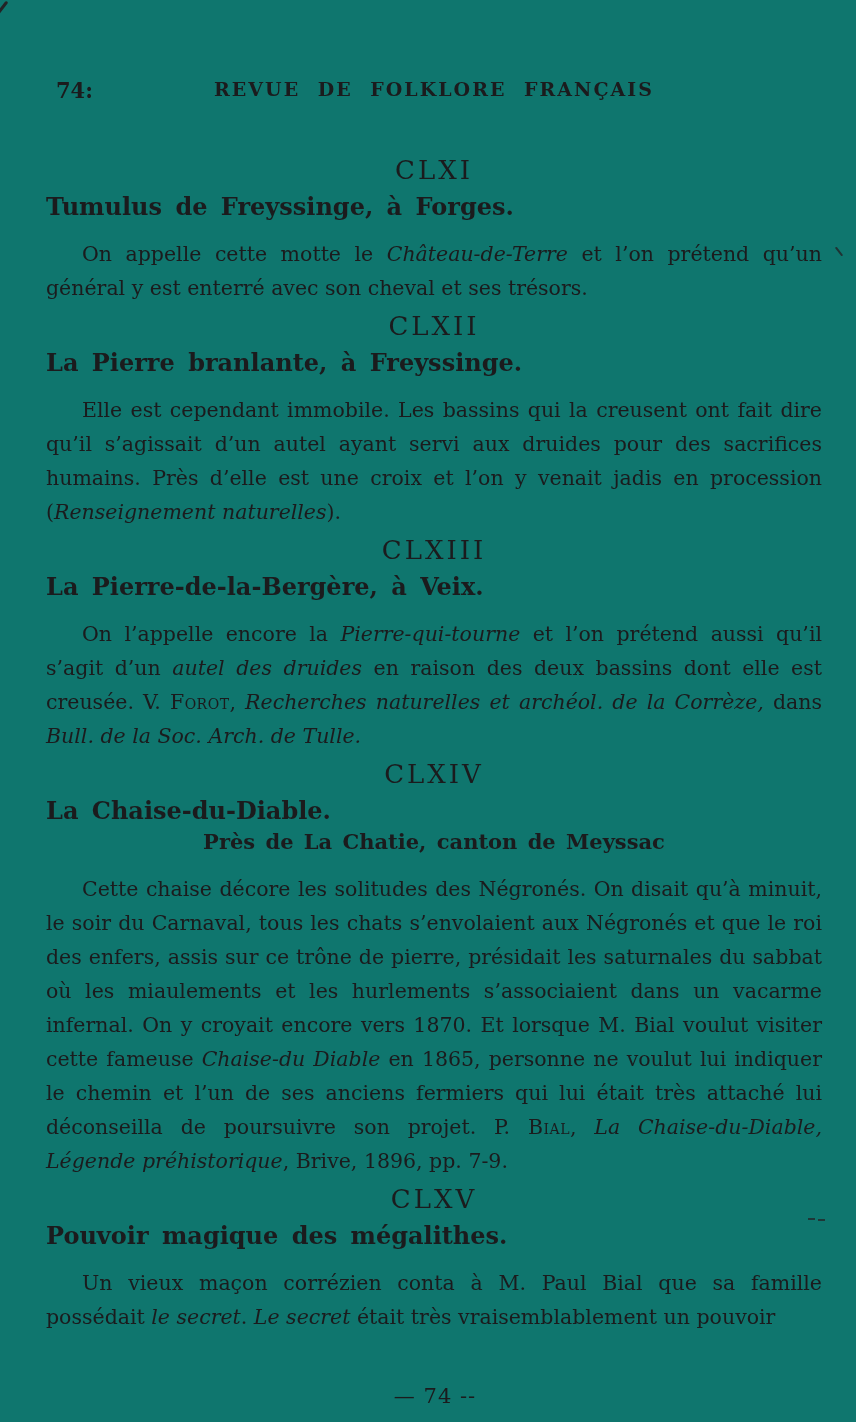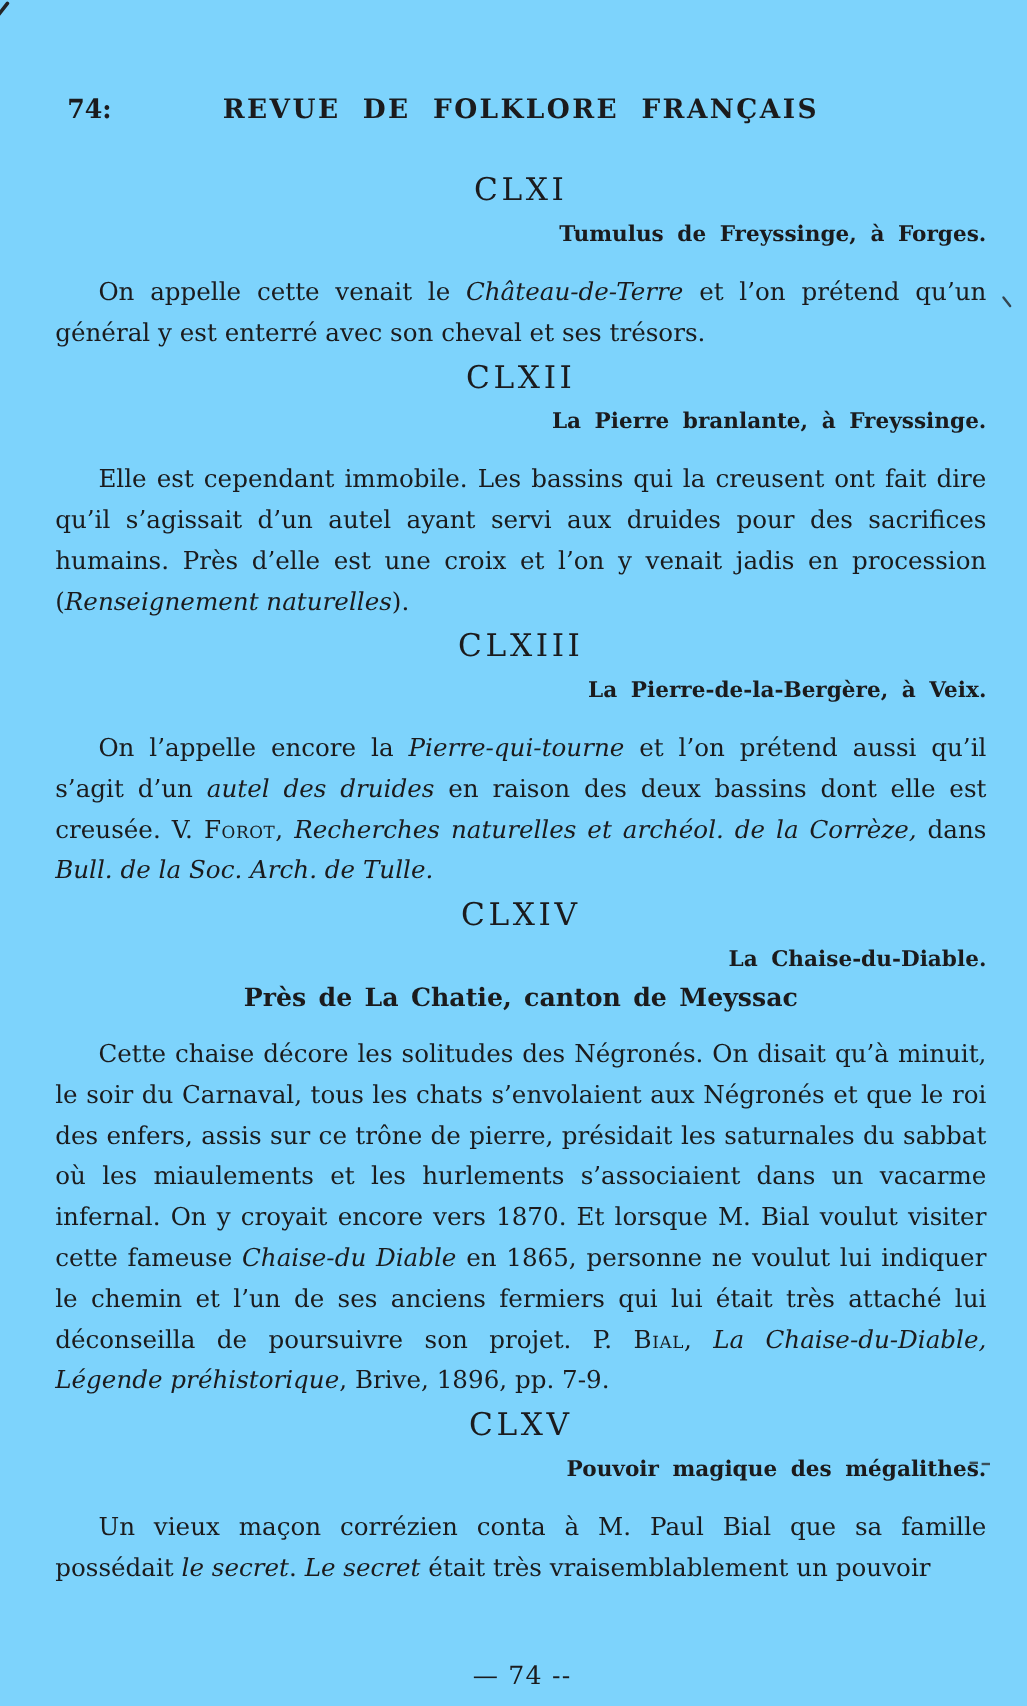--- a/index.html
+++ b/index.html
@@ -12,7 +12,7 @@
     width: 856px;
     height: 1422px;
     margin: 0 auto;
-    background: #7dd3fc;
+    background: #0f766e;
     color: #1b1b1d;
     font-family: "DejaVu Serif", "Liberation Serif", serif;
     overflow: hidden;

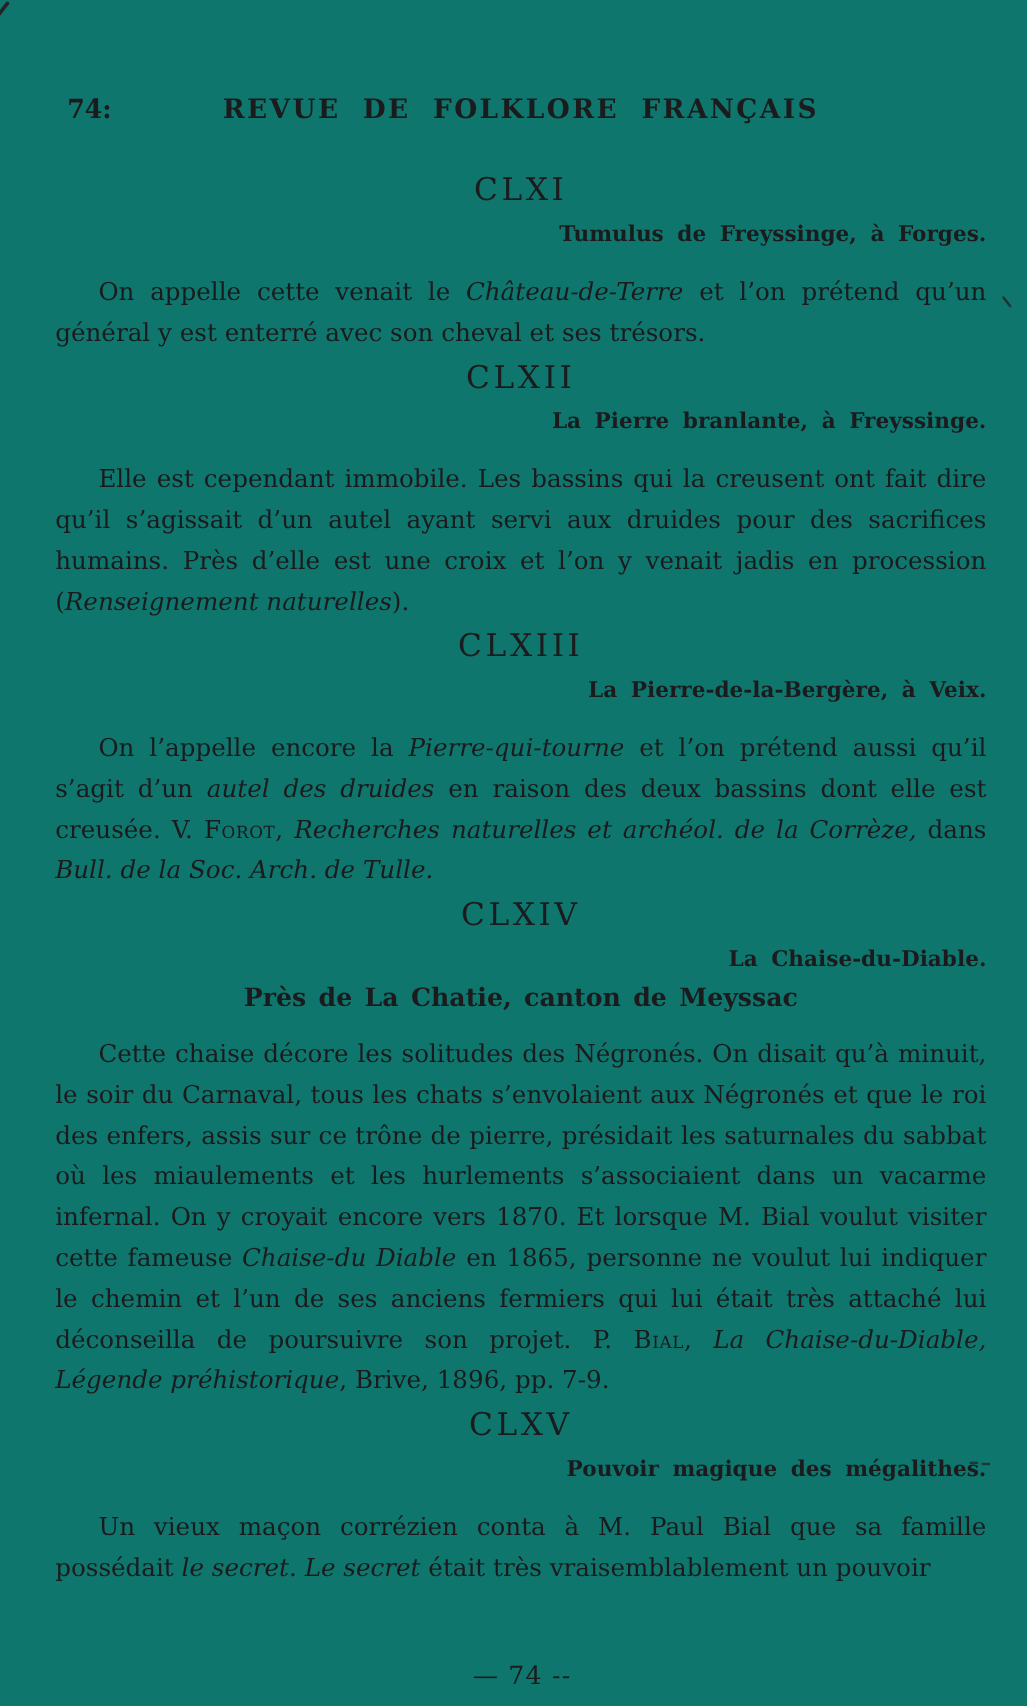--- a/index.html
+++ b/index.html
@@ -36,7 +36,7 @@
   }
   .running-title {
     text-align: center;
-    font-size: 22px;
+    font-size: 19px;
     font-weight: 700;
     letter-spacing: 2px;
     word-spacing: 9px;

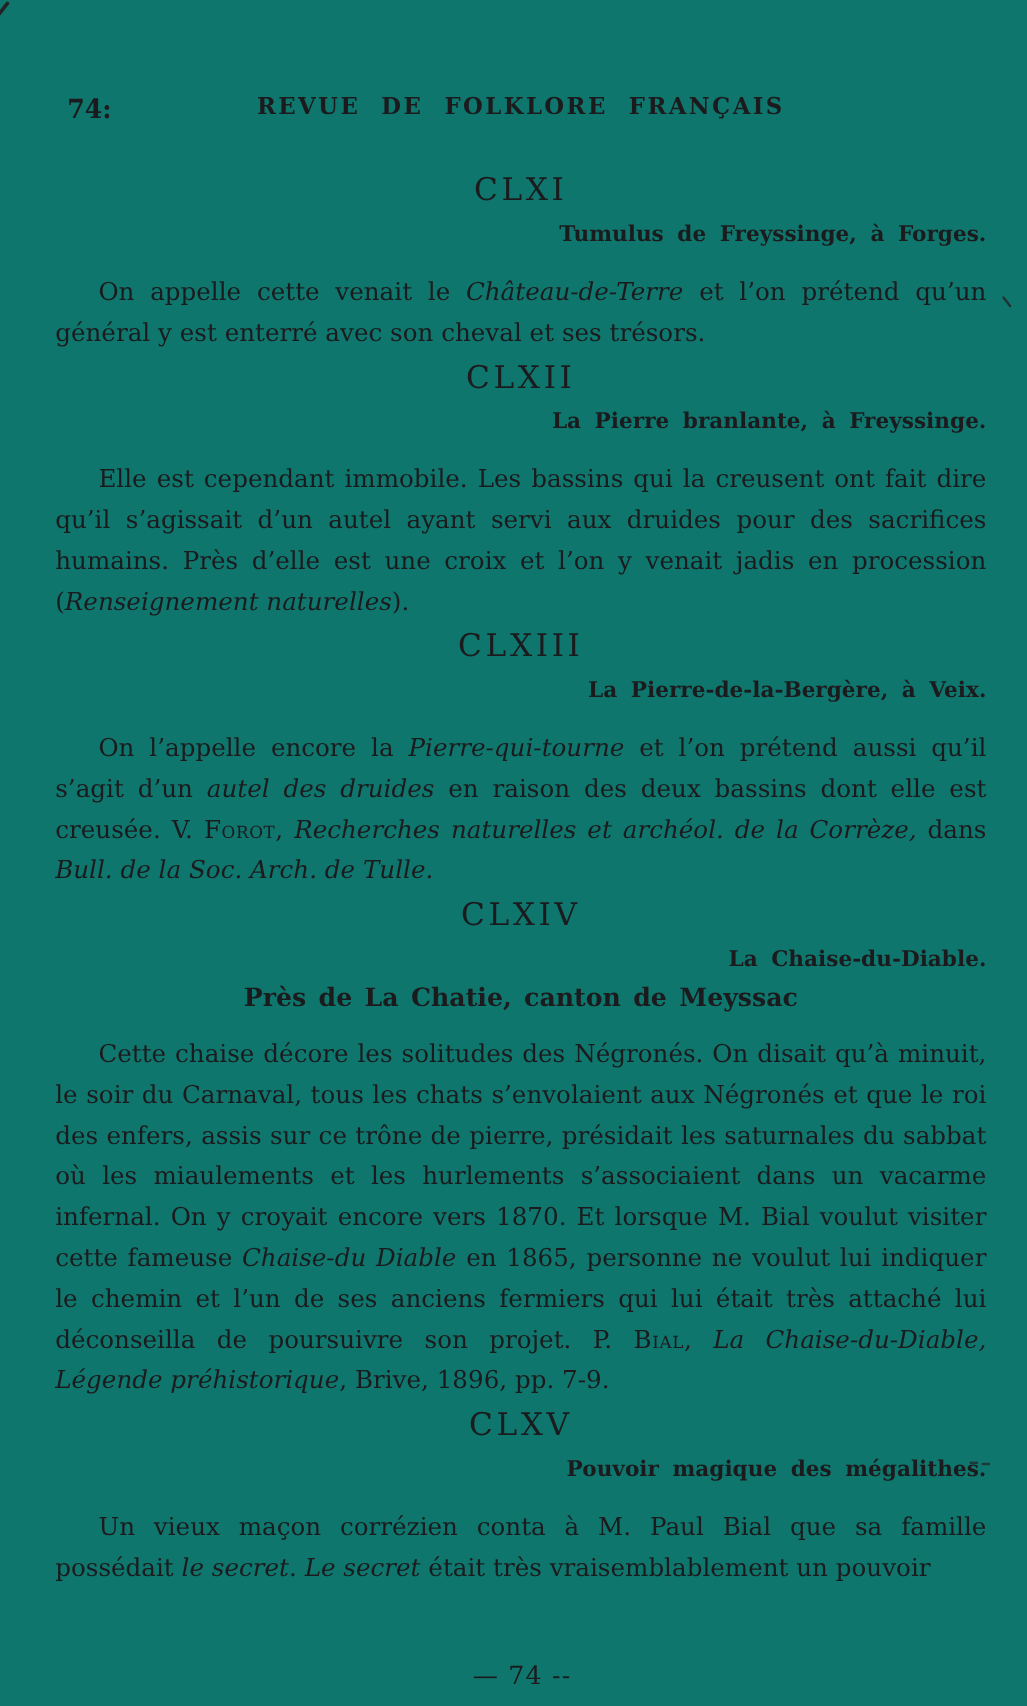--- a/index.html
+++ b/index.html
@@ -45,7 +45,7 @@
 
   
   .entry { margin-top: 7px; }
-  .entry.first { margin-top: 41px; }
+  .entry.first { margin-top: 52px; }
 
   .sec-num {
     margin: 0;

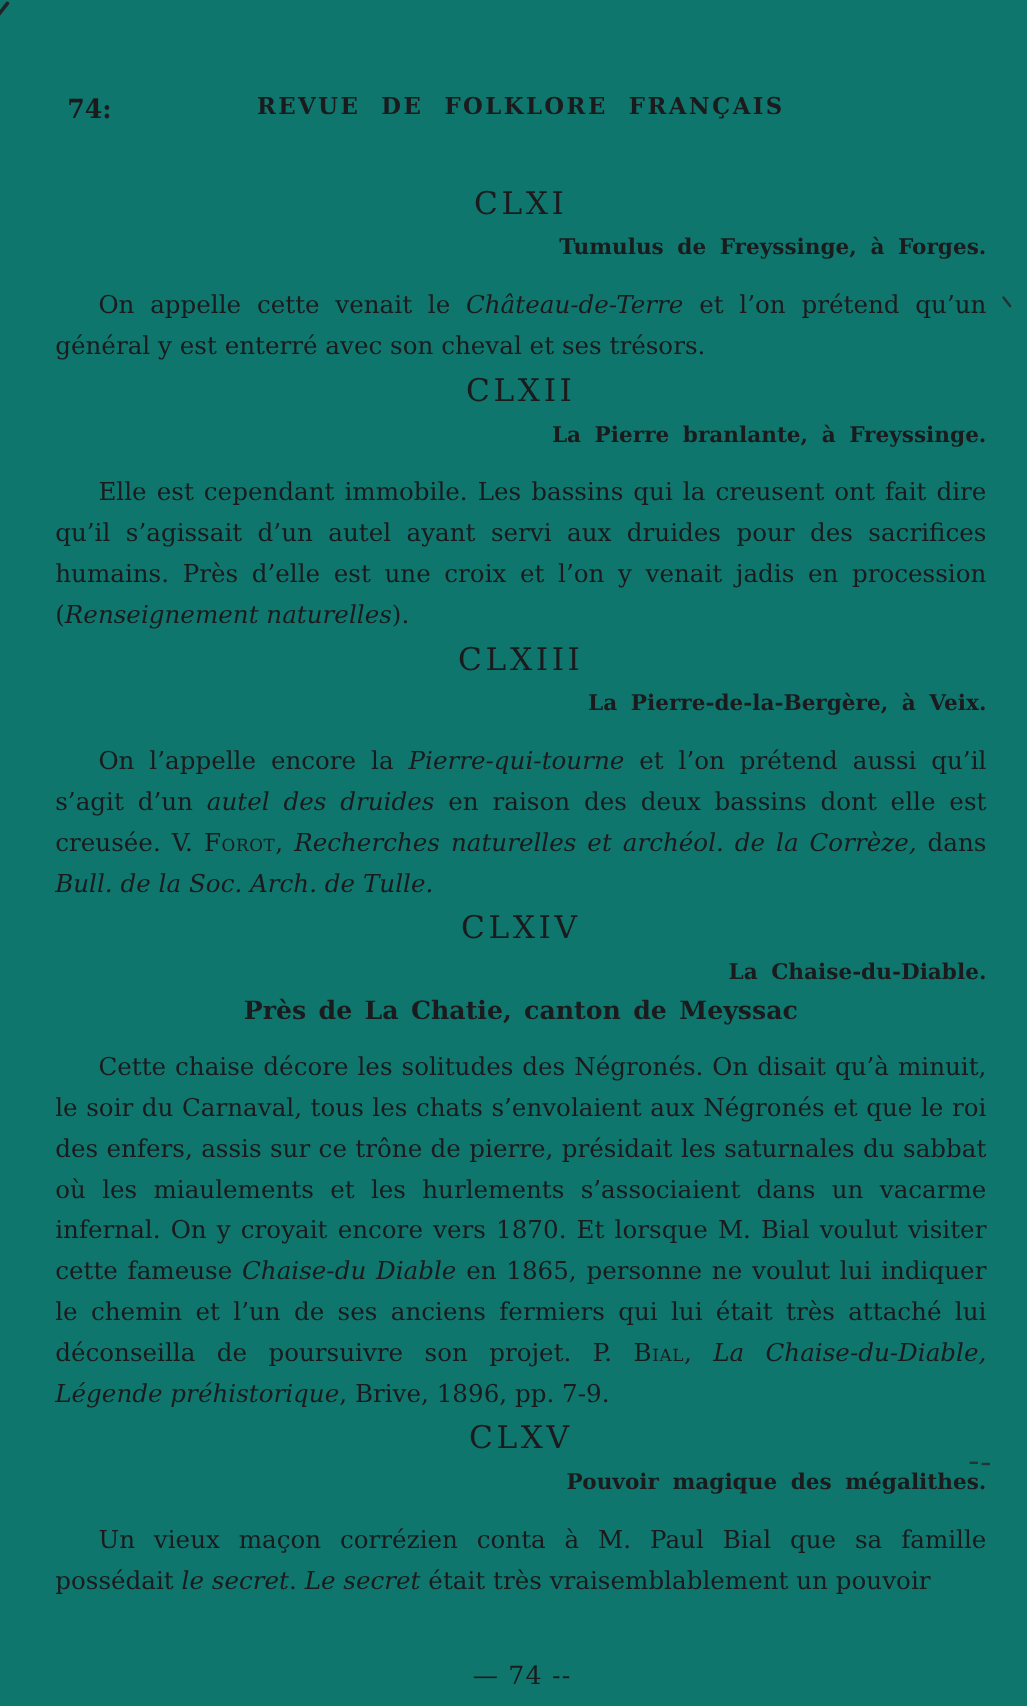--- a/index.html
+++ b/index.html
@@ -57,8 +57,8 @@
   }
   .sec-title {
     margin: 9px 0 0 0;
-    text-align: right;
-    font-size: 18px;
+    text-align: left;
+    font-size: 24px;
     font-weight: 700;
     word-spacing: 5px;
     line-height: 28px;

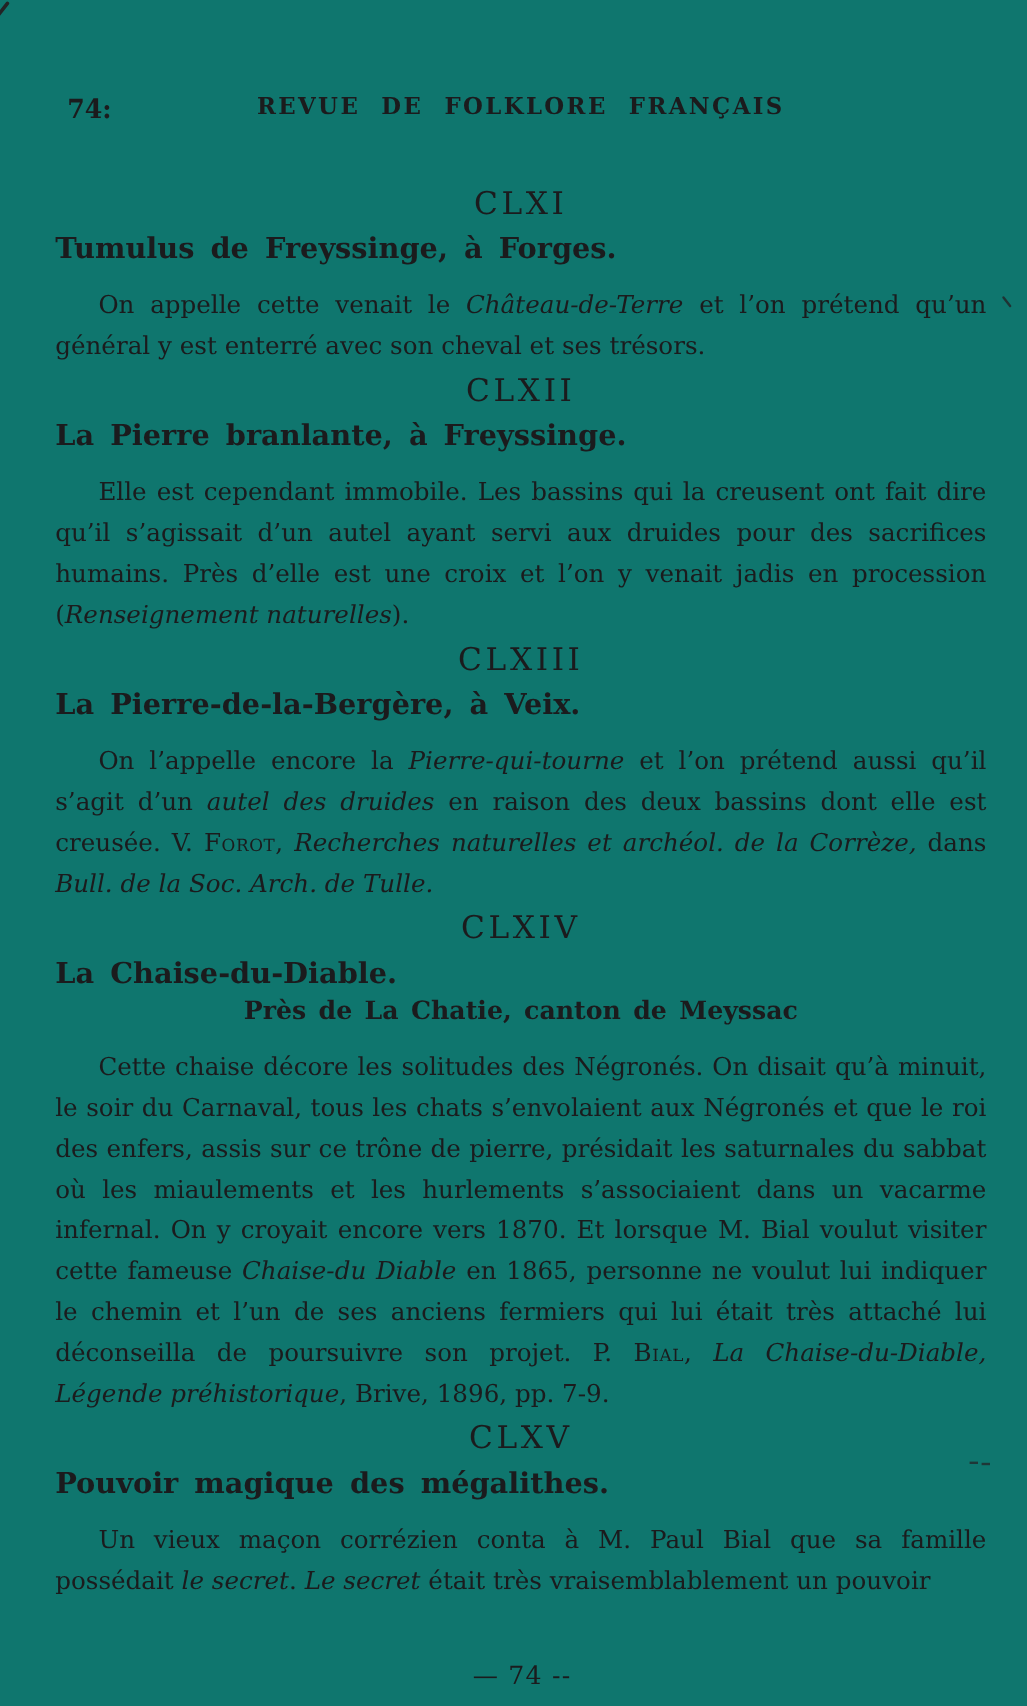--- a/index.html
+++ b/index.html
@@ -134,7 +134,7 @@
   <section class="entry first">
     <h2 class="sec-num">CLXI</h2>
     <h3 class="sec-title">Tumulus de Freyssinge, à Forges.</h3>
-    <p class="body-par"><span>On appelle cette venait le </span><i>Château-de-Terre</i><span> et l’on prétend qu’un général y est enterré avec son cheval et ses trésors.</span></p>
+    <p class="body-par"><span>On appelle cette motte le </span><i>Château-de-Terre</i><span> et l’on prétend qu’un général y est enterré avec son cheval et ses trésors.</span></p>
   </section>
 
   <section class="entry">

